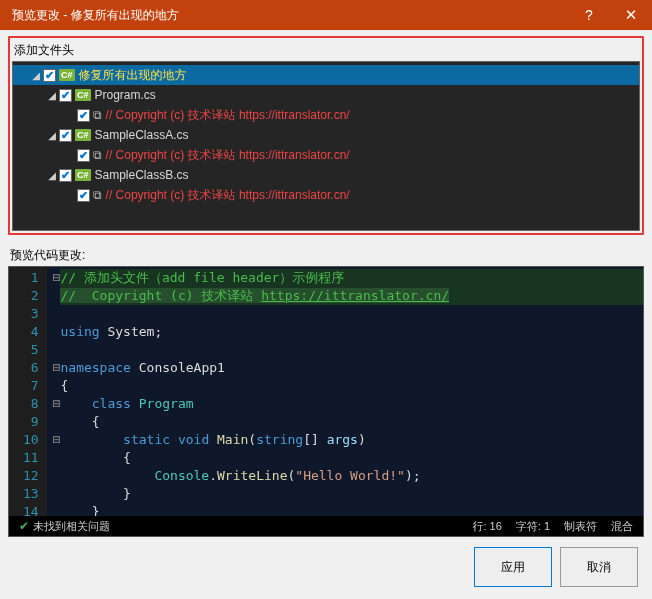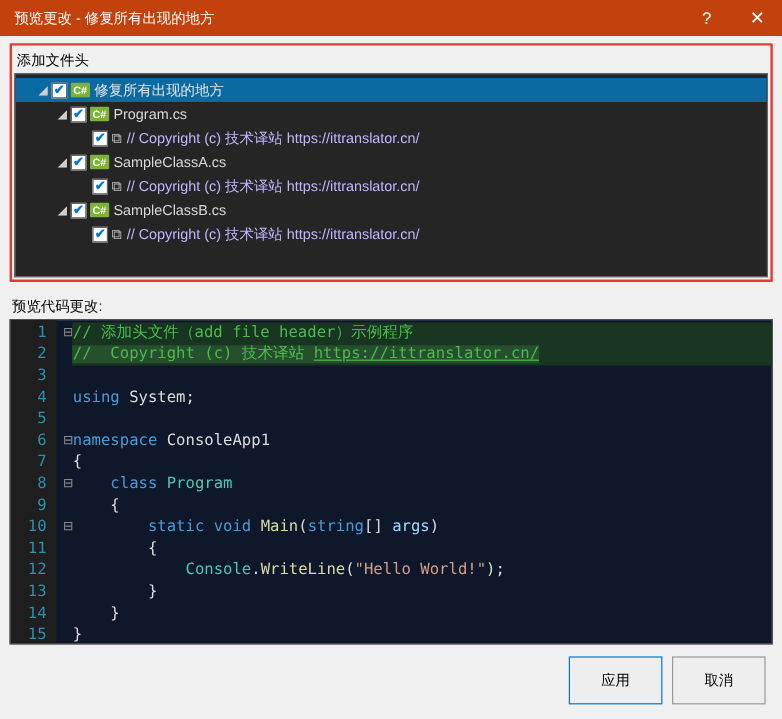--- a/index.html
+++ b/index.html
@@ -20,7 +20,7 @@
 .icon-hdr{color:#b8b8b8;margin-right:4px;font-size:12px}
 .tree-row .lbl{font-size:12px}
 .tree-row.selected{background:#0b6aa2;color:#fff}
-.tree-row.selected .lbl{color:#e5e5e5}
+.tree-row.selected .lbl{color:#fde047}
 .tree-row.file .lbl{color:#d8d8d8}
 .tree-row.comment .lbl{color:#c4b5fd}
 .code-label-row{display:flex;align-items:flex-end;margin:6px 0 2px 2px}

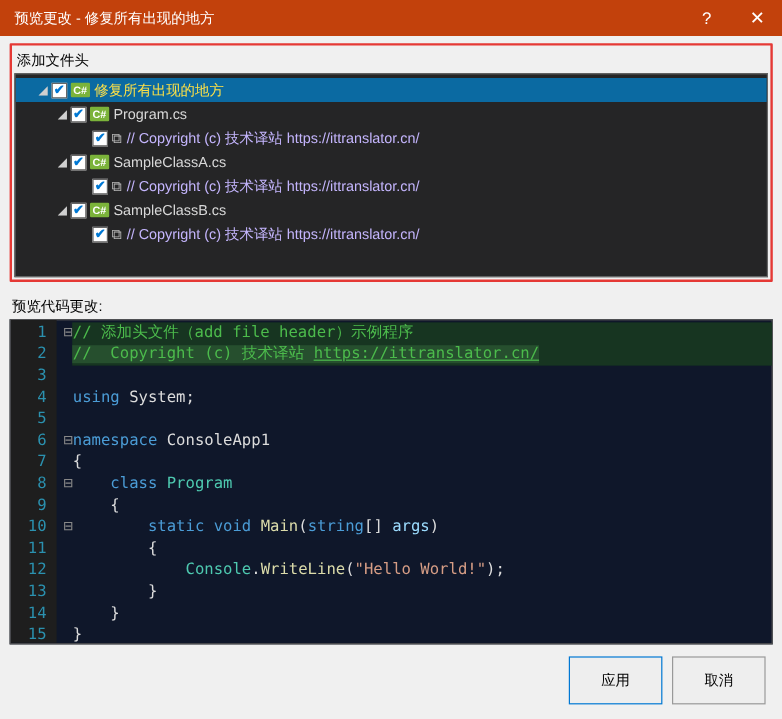--- a/index.html
+++ b/index.html
@@ -22,7 +22,7 @@
 .tree-row.selected{background:#0b6aa2;color:#fff}
 .tree-row.selected .lbl{color:#fde047}
 .tree-row.file .lbl{color:#d8d8d8}
-.tree-row.comment .lbl{color:#c4b5fd}
+.tree-row.comment .lbl{color:#ef4444}
 .code-label-row{display:flex;align-items:flex-end;margin:6px 0 2px 2px}
 .code-label-row .lbl{color:#000}
 .editor{flex:1;background:#0f172a;border:1px solid #555;display:flex;flex-direction:column;overflow:hidden}

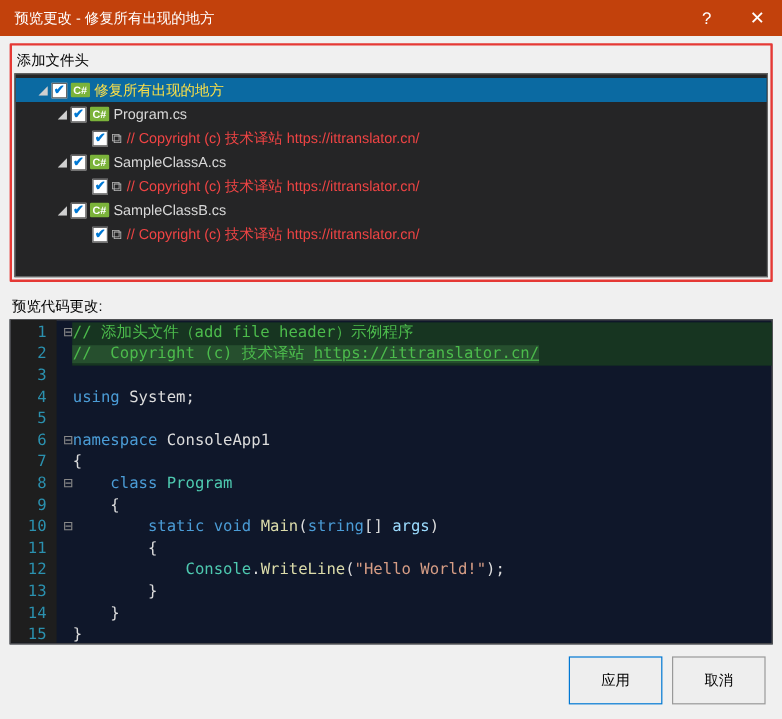--- a/index.html
+++ b/index.html
@@ -170,6 +170,14 @@
  }
 </div>
       </div>
+      <div class="status">
+        <span><span class="ok">✔</span><span>未找到相关问题</span></span>
+        <span class="spacer"></span>
+        <span>行: 16</span>
+        <span>字符: 1</span>
+        <span>制表符</span>
+        <span>混合</span>
+      </div>
     </div>
 
     <div class="buttons">

